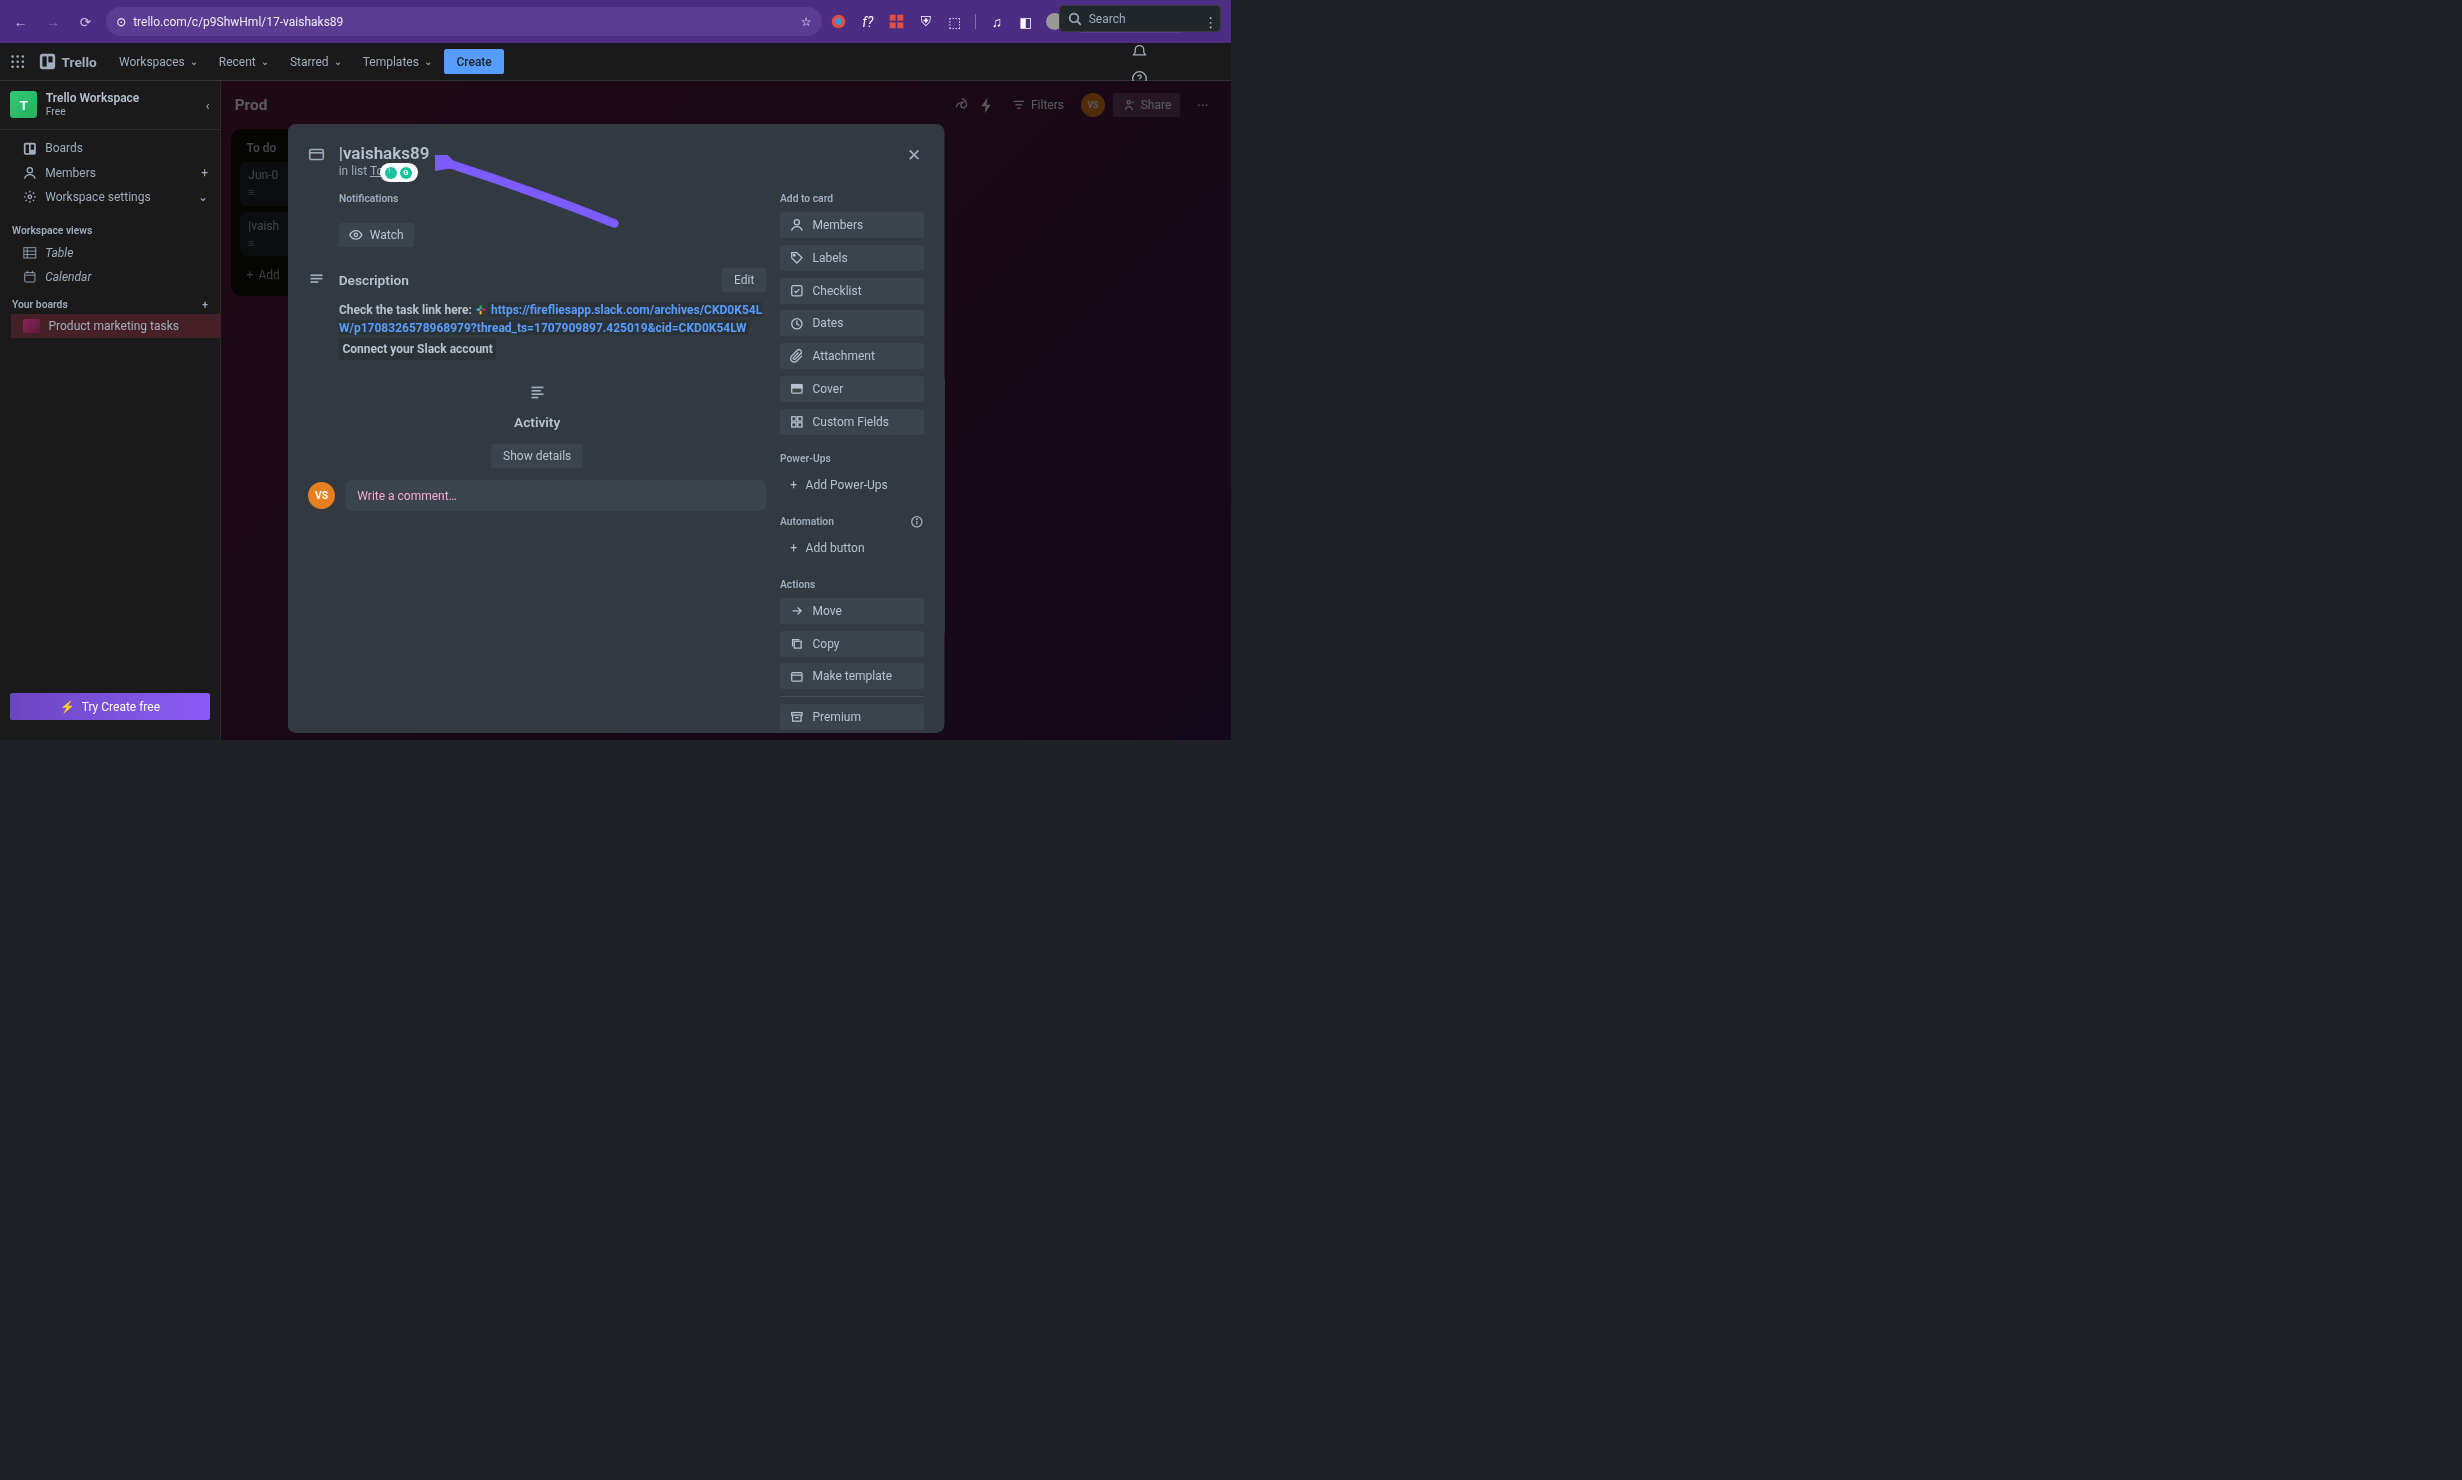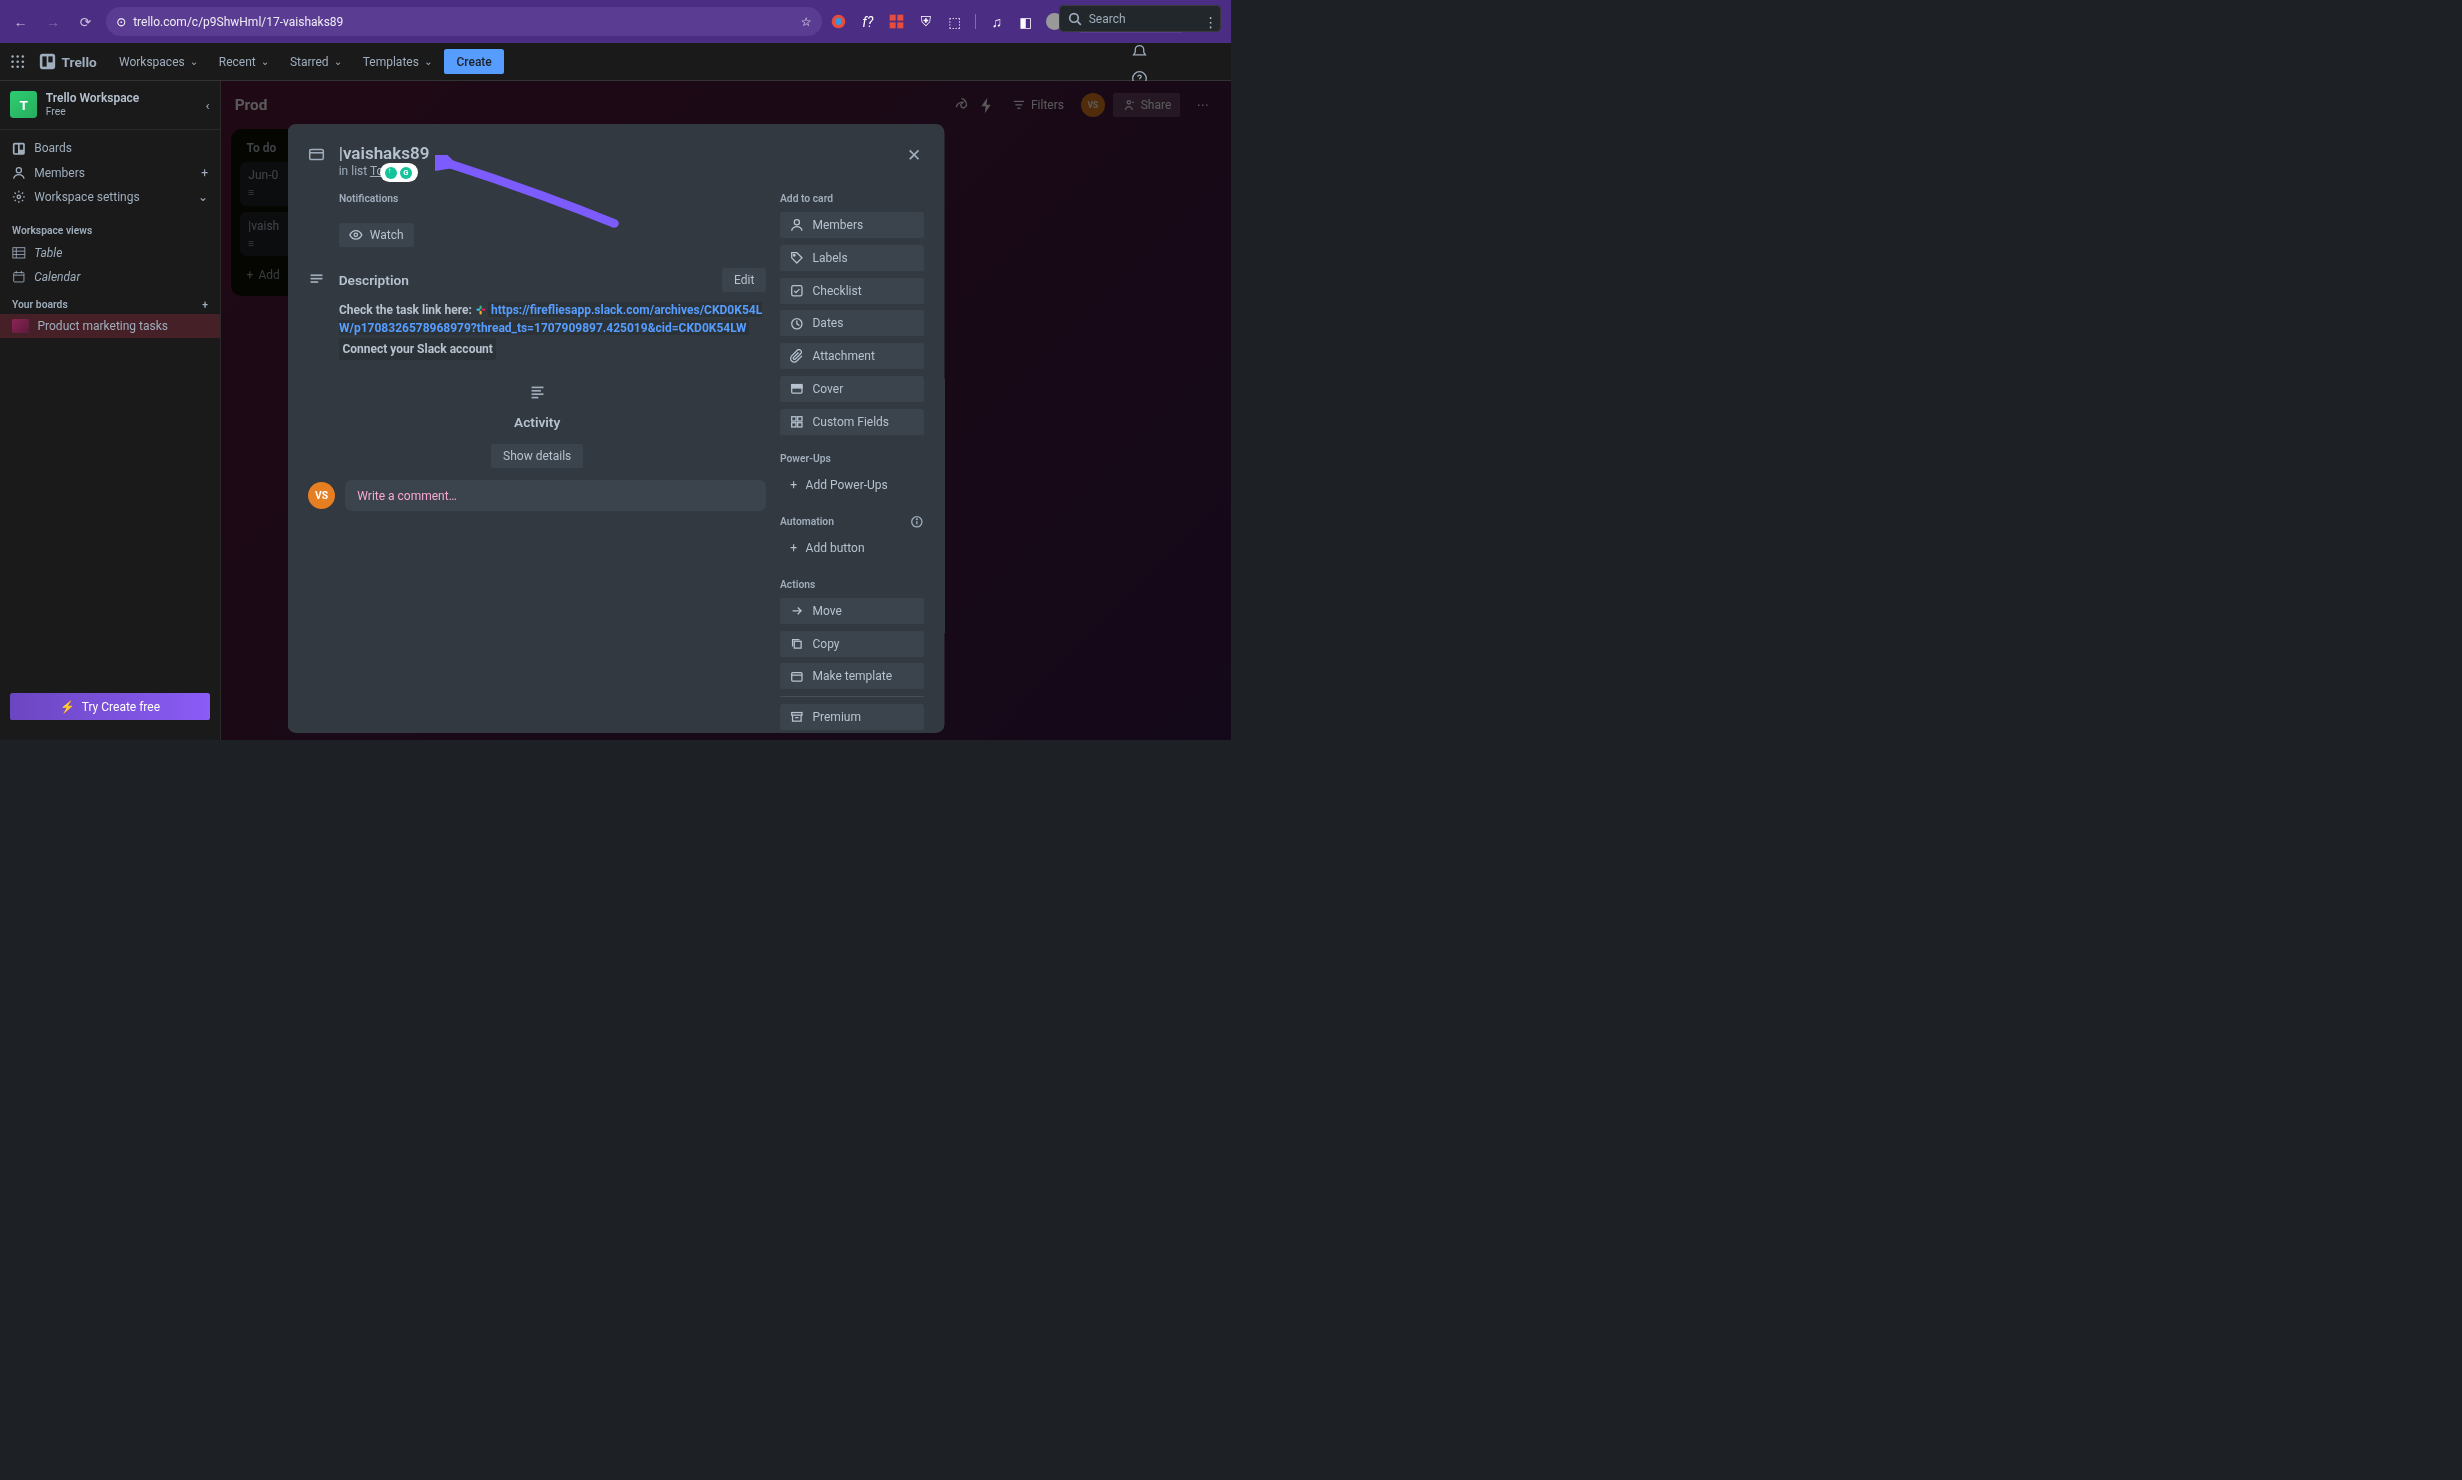--- a/index.html
+++ b/index.html
@@ -35,7 +35,7 @@
 .ws-plan { color: #9fadbc; font-size: 10.3px; }
 .collapse-btn { margin-left: auto; color: #9fadbc; cursor: pointer; }
 .sidebar-section { padding: 6.8px 0; }
-.sidebar-item { display: flex; align-items: center; padding: 5.1px 12px; color: #9fadbc; font-size: 12px; gap: 8.5px; cursor: pointer; }
+.sidebar-item { display: flex; align-items: center; padding: 5.1px 12px; color: #9fadbc; font-size: 12px; gap: 8.5px; cursor: pointer; margin-left: 11px; }
 .sidebar-item.active { background: rgba(170,50,70,0.3); }
 .section-title { padding: 8.5px 12px 3.4px; color: #9fadbc; font-size: 10.3px; font-weight: 600; display: flex; justify-content: space-between; align-items: center; }
 .premium-btn { margin: auto 10.3px 10.3px; background: linear-gradient(90deg, #6b46c1, #8b5cf6); color: #fff; padding: 6.8px; border-radius: 2.6px; font-size: 12px; text-align: center; display: flex; align-items:center; justify-content:center; gap:6.8px; }

